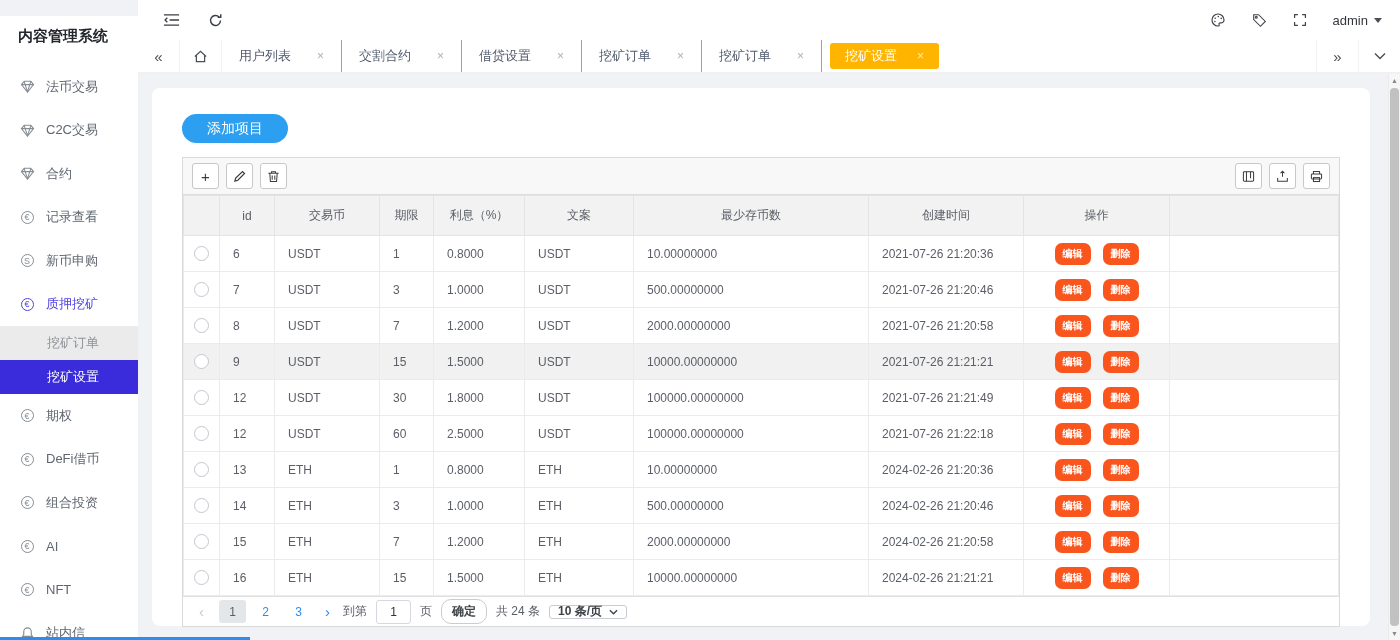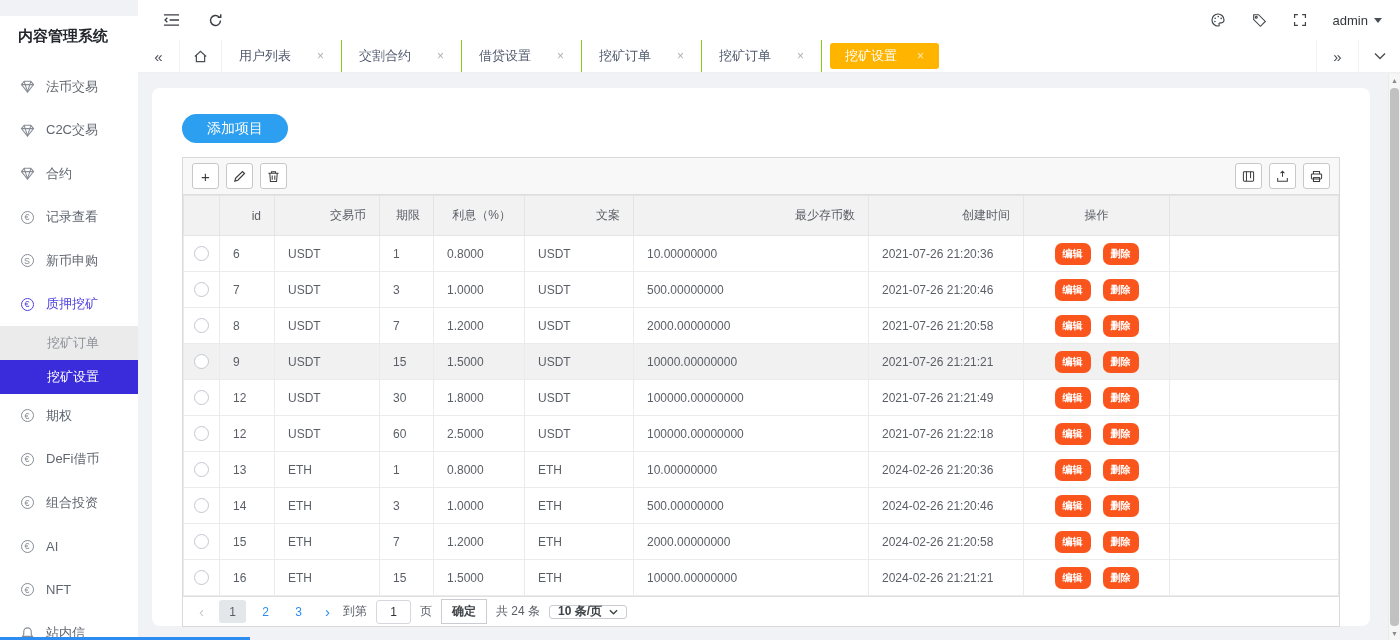--- a/index.html
+++ b/index.html
@@ -51,7 +51,7 @@
   .toolbar-right { margin-left:auto; display:flex; gap:7px; }
 
   table { width:100%; border-collapse:collapse; font-size:12px; color:#5a5e66; table-layout:fixed; }
-  th { background:#F2F2F2; font-weight:normal; color:#5a5e66; height:37px; text-align:right; padding:11px 13px; border:1px solid #E4E4E4; }
+  th { background:#F2F2F2; font-weight:normal; color:#5a5e66; height:37px; text-align:center; padding:11px 13px; border:1px solid #E4E4E4; }
   td { height:36px; padding:0 13px; border:1px solid #EBEBEB; background:#fff; overflow:hidden; white-space:nowrap; }
   th.c-sel, td.c-sel, th.c-act, td.c-act { text-align:center; padding:0; }
   tr.striped td { background:#F1F1F1; }

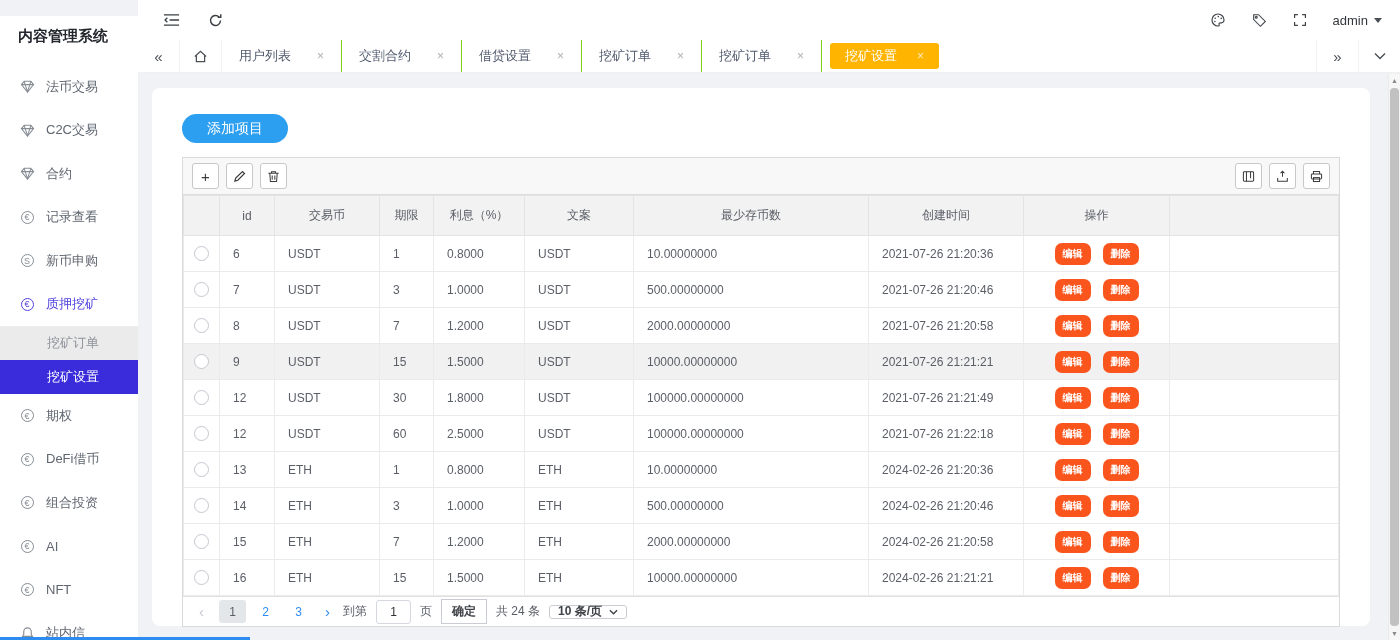--- a/index.html
+++ b/index.html
@@ -66,7 +66,7 @@
   .pg-num.current { background:#E4E7EA; color:#5a5e66; border-radius:3px; }
   .pg-next { color:#2D8CF0; font-size:15px; padding:0 4px; cursor:pointer; }
   .pg-input { width:35px; height:24px; border:1px solid #D5D9DF; border-radius:3px; text-align:center; font-size:12px; color:#333; font-family:inherit; }
-  .pg-confirm { height:25px; padding:0 10px; border:1px solid #C9CDD3; border-radius:0; background:#fff; font-size:12px; font-weight:bold; color:#3f4347; cursor:pointer; font-family:inherit; }
+  .pg-confirm { height:25px; padding:0 10px; border:1px solid #C9CDD3; border-radius:10px; background:#fff; font-size:12px; font-weight:bold; color:#3f4347; cursor:pointer; font-family:inherit; }
   .pg-size { height:14px; border:1px solid #C9CDD3; border-radius:3px; display:inline-flex; align-items:center; gap:7px; padding:0 8px; font-weight:bold; color:#3f4347; cursor:pointer; }
 
   

